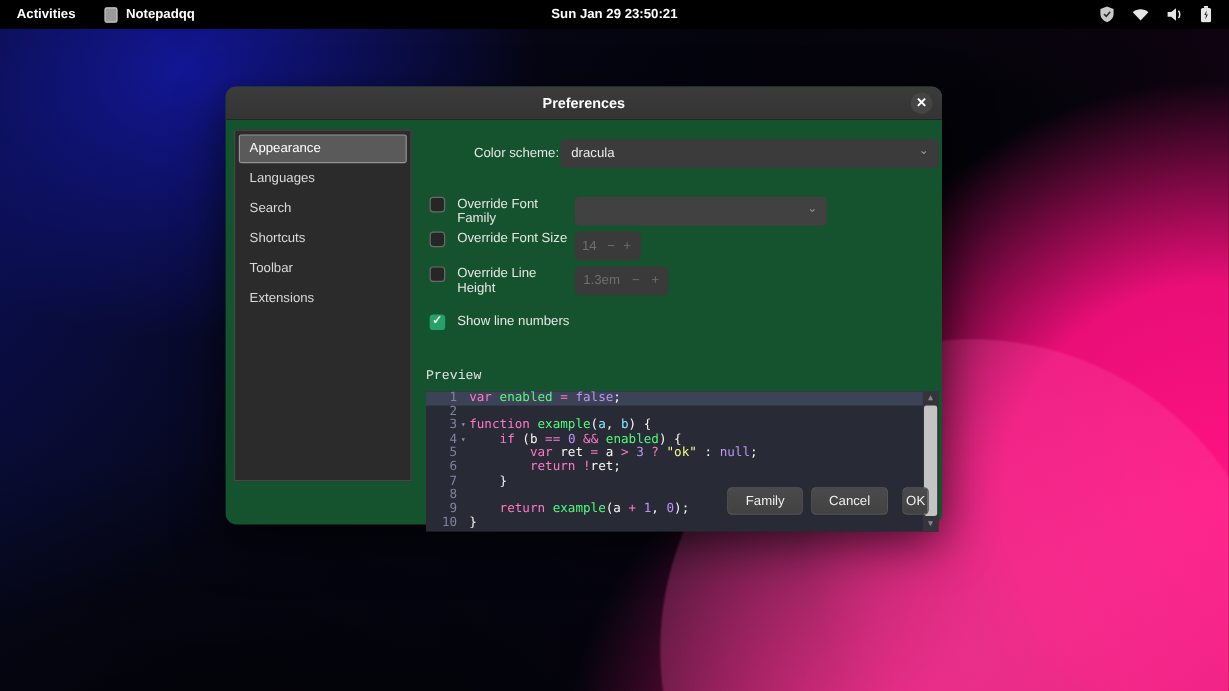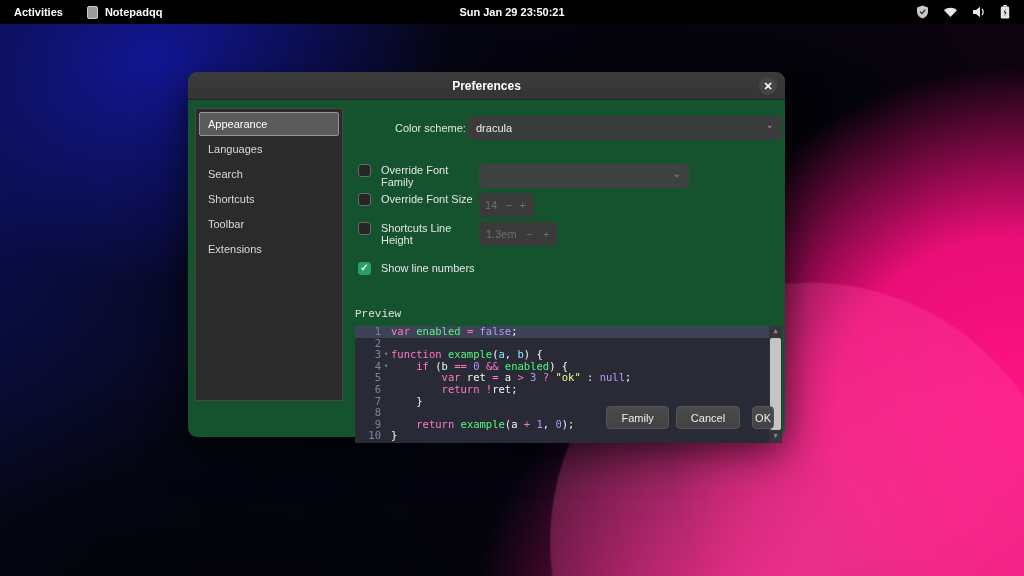--- a/index.html
+++ b/index.html
@@ -173,7 +173,7 @@
           </div>
           <div class="override-row ov-2">
             <span class="cb"></span>
-            <span class="ov-label">Shortcuts Line Height</span>
+            <span class="ov-label">Override Line Height</span>
             <div class="spinner">
               <span class="sv">1.3em</span>
               <span>−</span>

